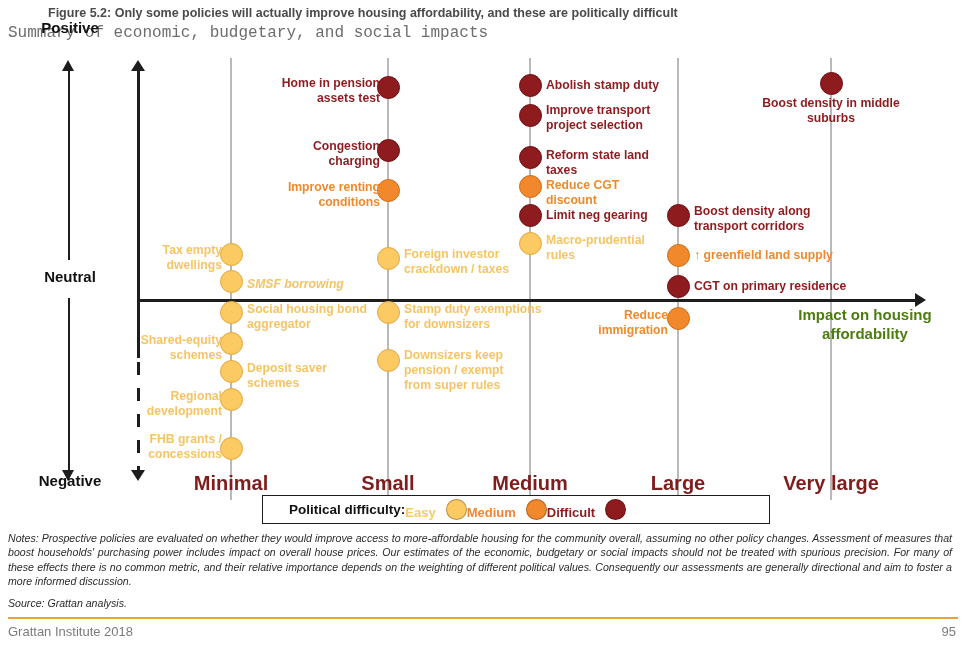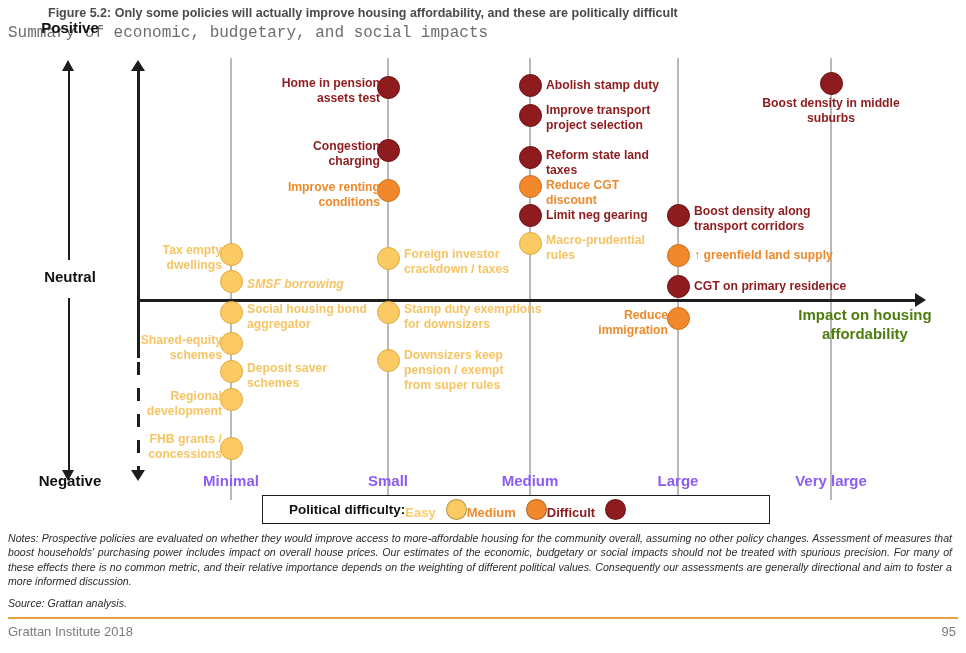--- a/index.html
+++ b/index.html
@@ -106,7 +106,7 @@
 
   
   .cat-lbl{
-    position:absolute;top:432px;font-size:15px;font-weight:bold;color:#8b5cf6;
+    position:absolute;top:432px;font-size:20px;font-weight:bold;color:#7f1d1d;
     text-align:center;white-space:nowrap;transform:translateX(-50%);
   }
 

